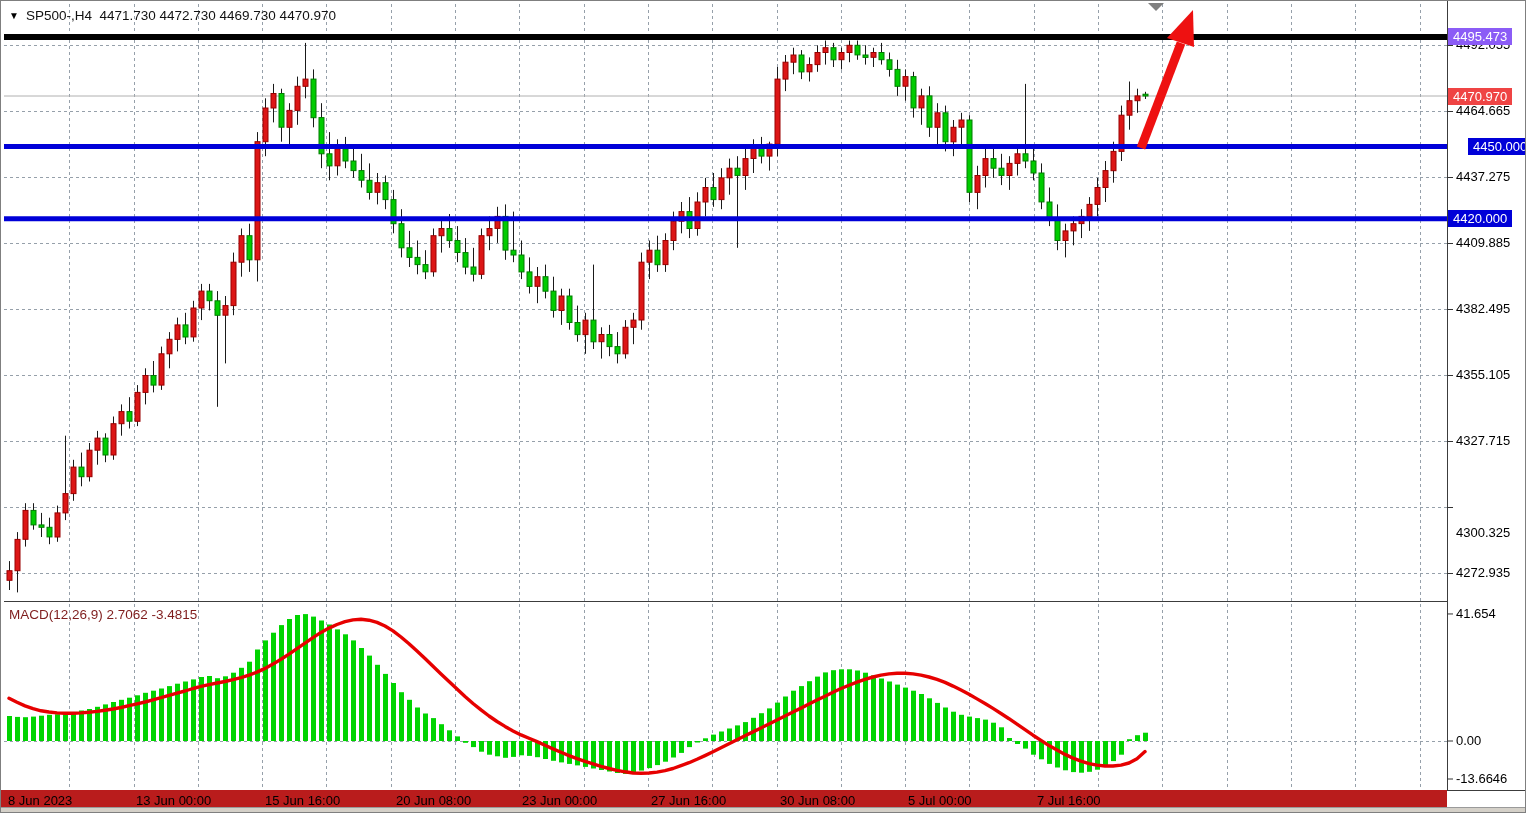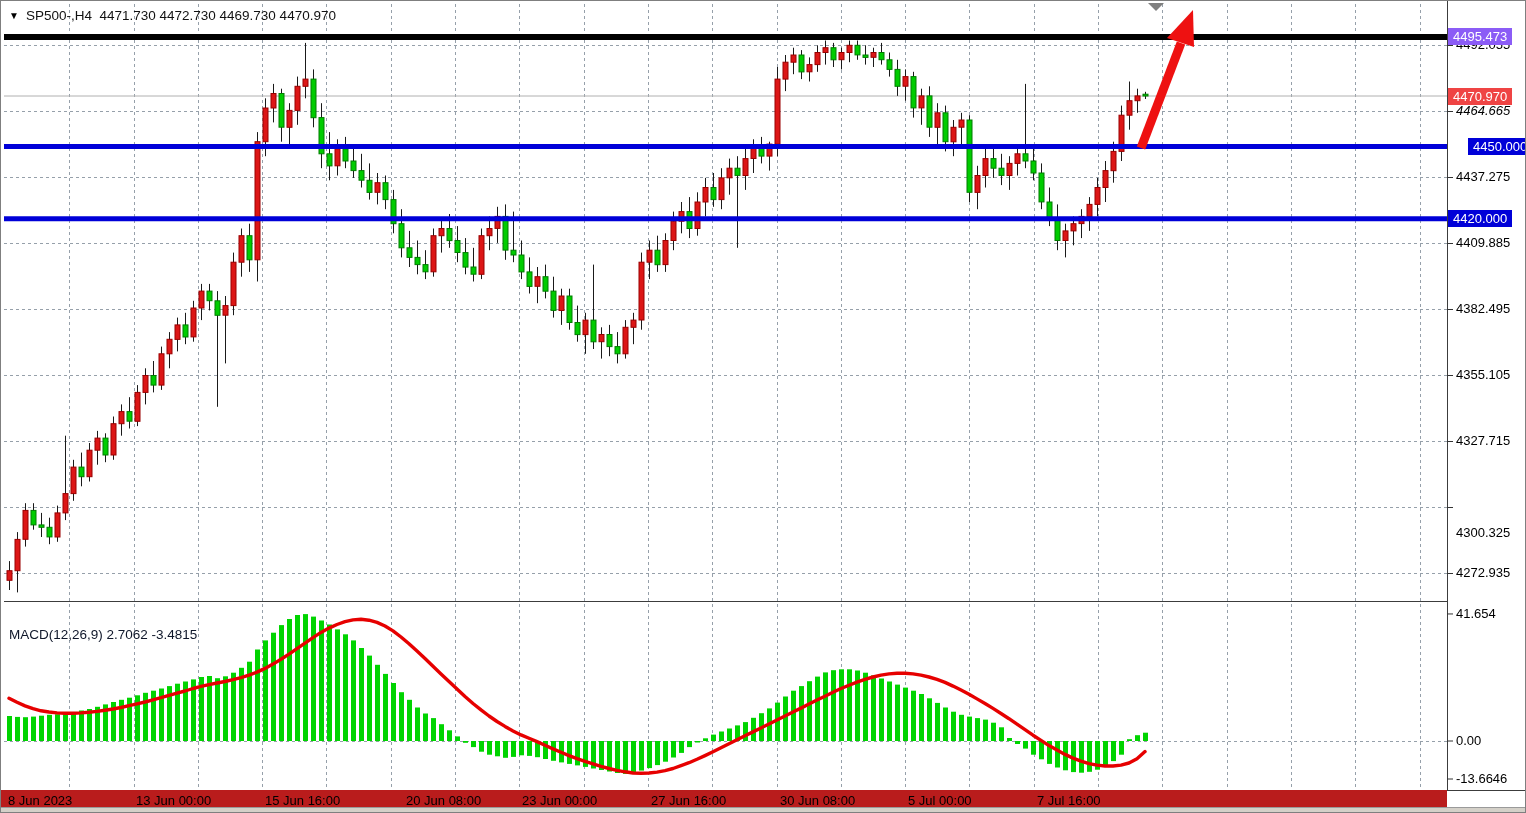--- a/index.html
+++ b/index.html
@@ -553,7 +553,7 @@
 
   <div id="price-axis">
       <span class="ptick" style="top: 36.1851px;">4492.055</span>
-      <span class="ptick" style="top: 102.195px; font-style: italic;">4464.665</span>
+      <span class="ptick" style="top: 102.195px;">4464.665</span>
       <span class="ptick" style="top: 168.205px;">4437.275</span>
       <span class="ptick" style="top: 234.215px;">4409.885</span>
       <span class="ptick" style="top: 300.225px;">4382.495</span>

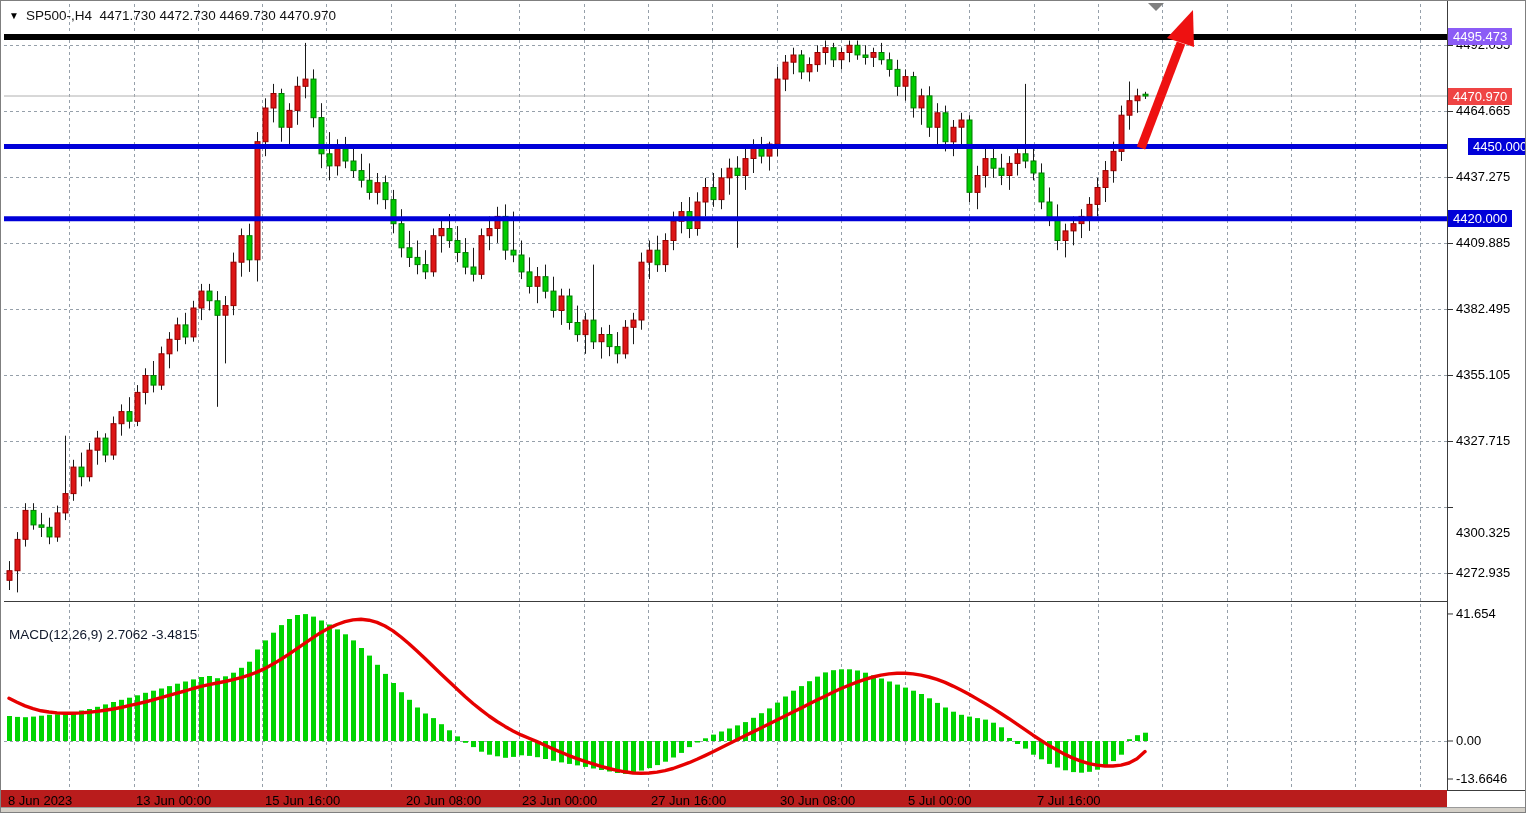--- a/index.html
+++ b/index.html
@@ -10,7 +10,7 @@
   .sym-title{position:absolute;left:8px;top:7px;font-size:13.5px;color:#111;
        display:flex;align-items:center;gap:7px;white-space:pre;}
   .sym-title .tri{font-size:10px;color:#000;line-height:1;cursor:pointer;}
-  .macd-title{position:absolute;left:8px;top:606px;font-size:13.5px;color:#0f172a;white-space:pre;margin-top:20px;}
+  .macd-title{position:absolute;left:8px;top:606px;font-size:13.5px;color:#7f1d1d;white-space:pre;}
   #price-axis{position:absolute;left:1446px;top:0;width:80px;height:813px;}
   .ptick{position:absolute;left:9px;height:16px;line-height:16px;font-size:13px;color:#000;white-space:nowrap;}
   .pbox{position:absolute;left:1px;height:17px;line-height:17px;font-size:13px;color:#fff;

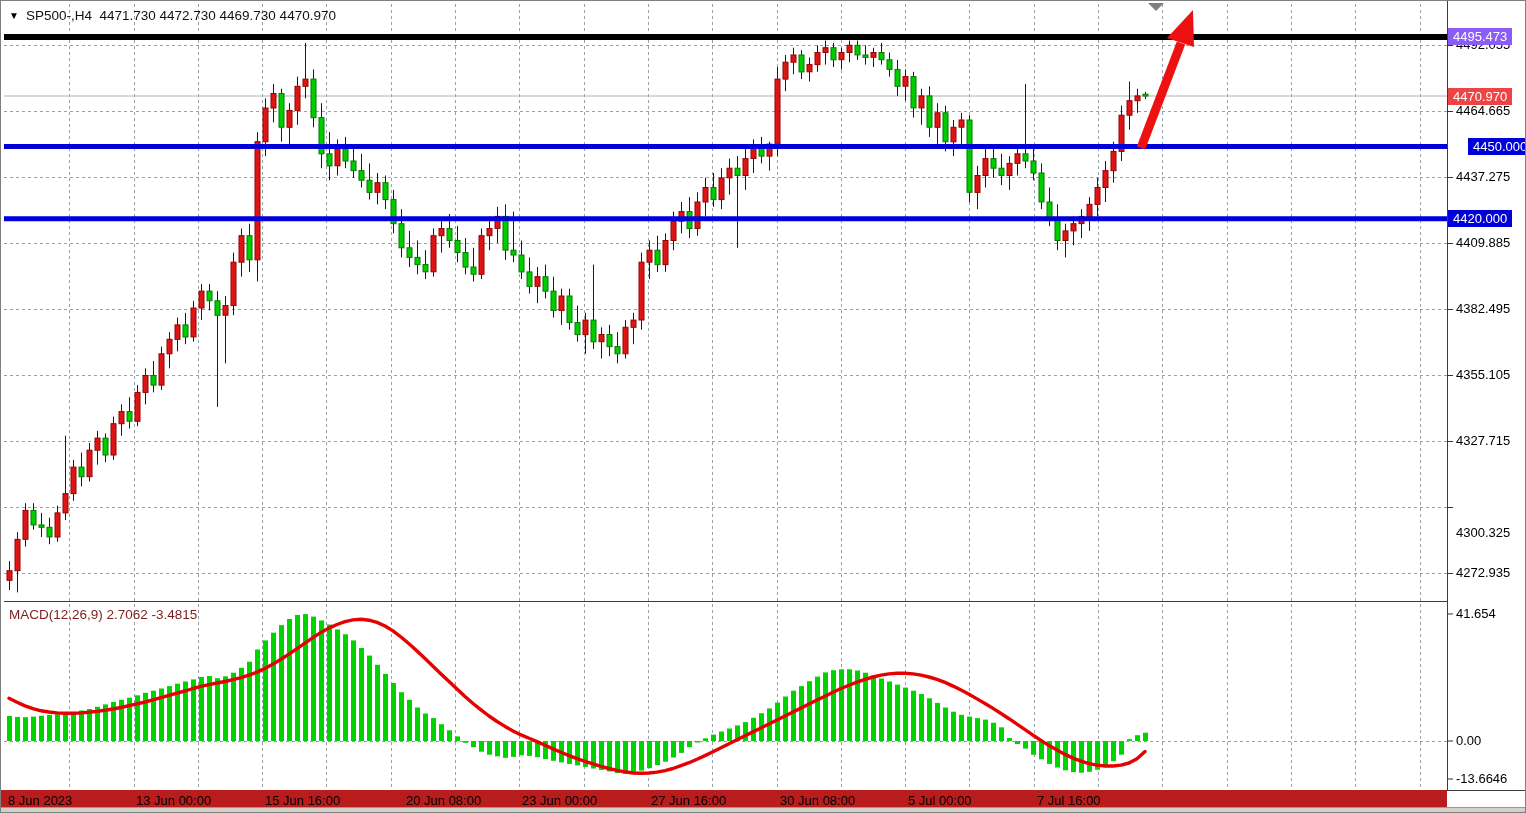--- a/index.html
+++ b/index.html
@@ -573,7 +573,7 @@
       <span class="ttick" style="left: 7px;">8 Jun 2023</span>
       <span class="ttick" style="left: 135px;">13 Jun 00:00</span>
       <span class="ttick" style="left: 264px;">15 Jun 16:00</span>
-      <span class="ttick" style="left: 405px;">20 Jun 08:00</span>
+      <span class="ttick" style="left: 395px;">20 Jun 08:00</span>
       <span class="ttick" style="left: 521px;">23 Jun 00:00</span>
       <span class="ttick" style="left: 650px;">27 Jun 16:00</span>
       <span class="ttick" style="left: 779px;">30 Jun 08:00</span>

